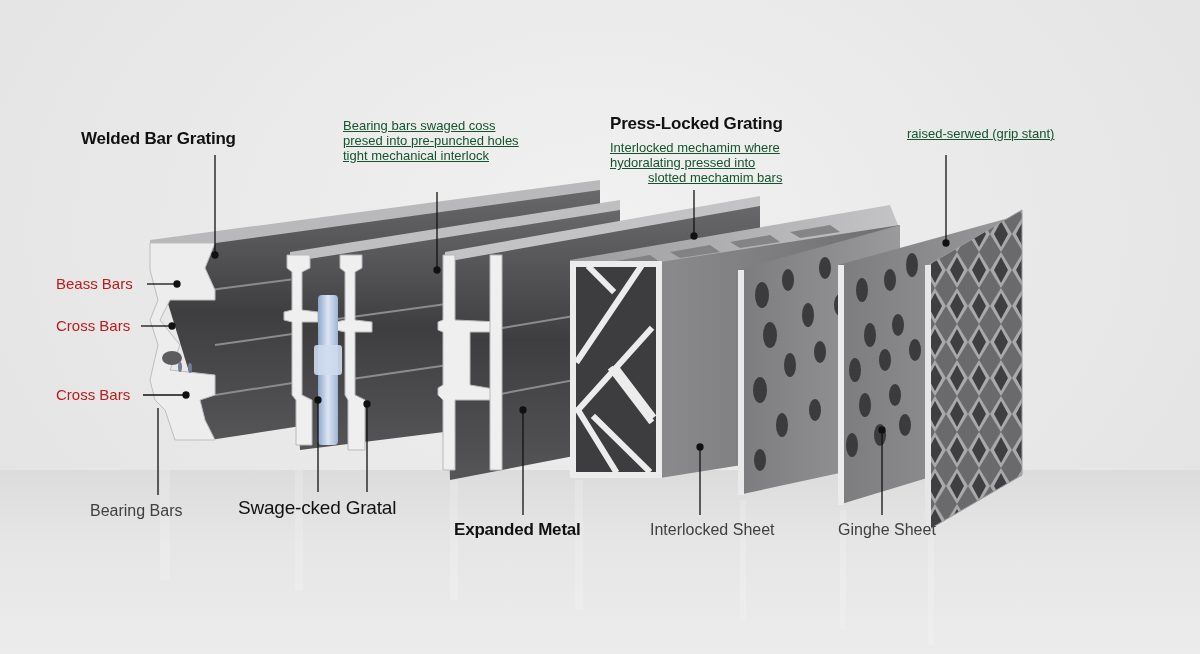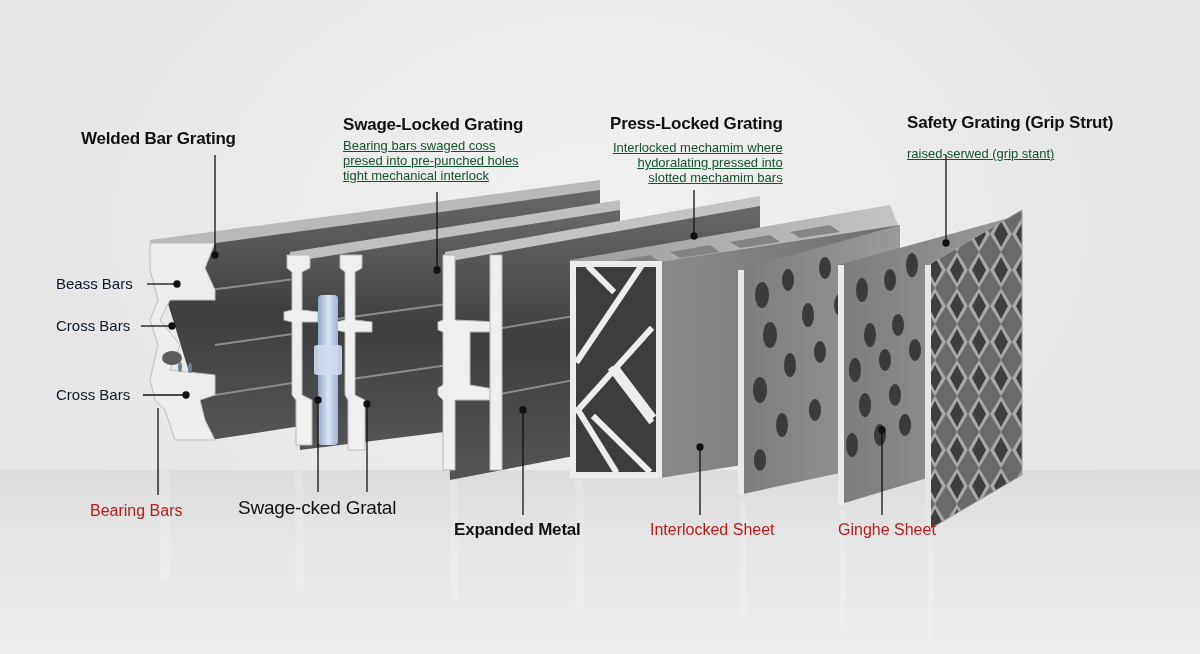--- a/index.html
+++ b/index.html
@@ -222,7 +222,6 @@
   <div class="label title" style="left:81px; top:129px;">Welded Bar Grating</div>
 
   <div class="label" style="left:343px; top:115px;">
-    <div class="title">Swage-Locked Grating</div>
     <div class="desc" style="margin-top:3px;">Bearing bars swaged coss</div>
     <div class="desc">presed into pre-punched holes</div>
     <div class="desc">tight mechanical interlock</div>

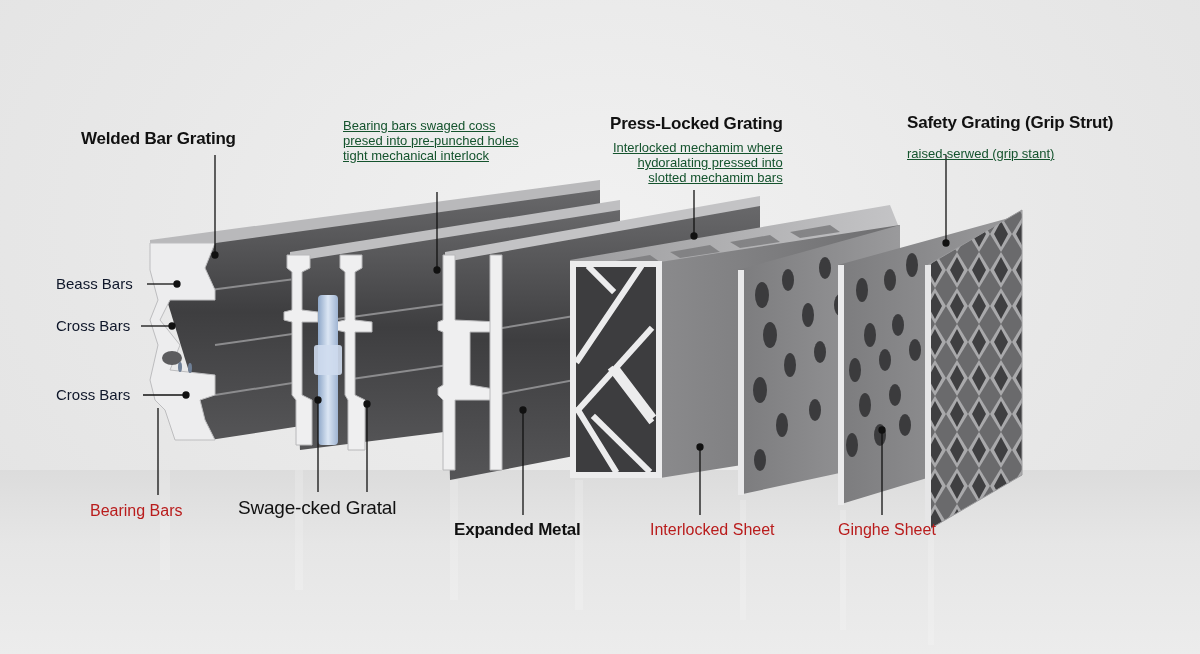--- a/index.html
+++ b/index.html
@@ -227,7 +227,7 @@
     <div class="desc">tight mechanical interlock</div>
   </div>
 
-  <div class="label" style="left:610px; top:114px;text-align:right;">
+  <div class="label" style="left:610px; top:114px;">
     <div class="title">Press-Locked Grating</div>
     <div class="desc" style="margin-top:6px;">Interlocked mechamim where</div>
     <div class="desc">hydoralating pressed into</div>

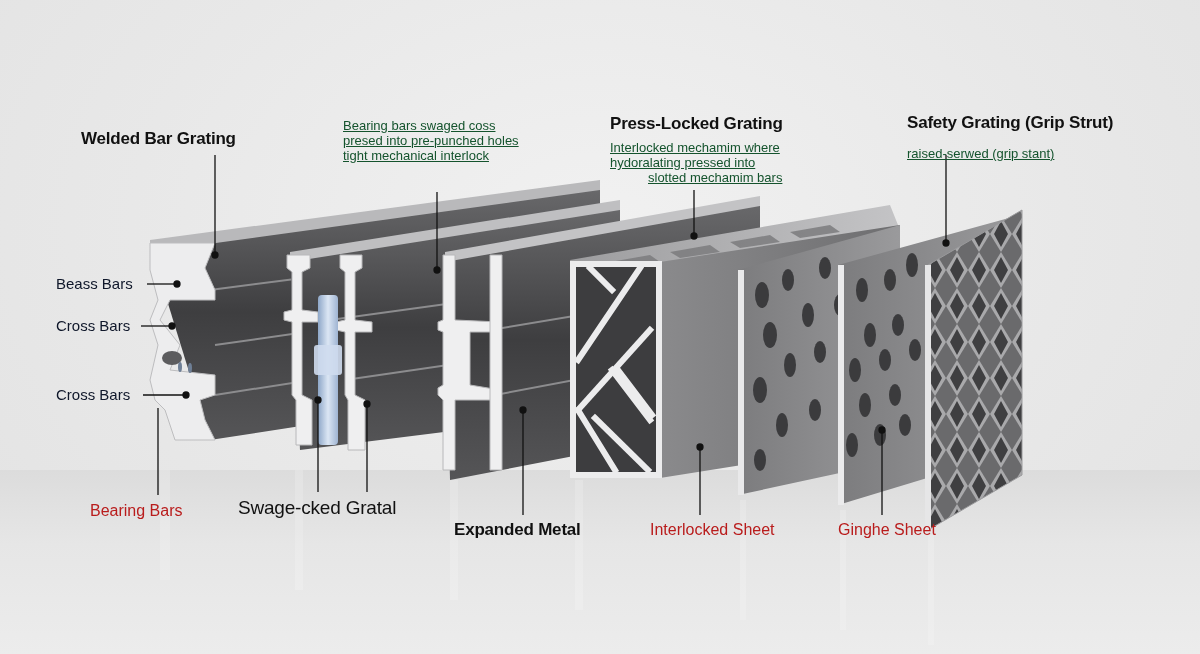--- a/index.html
+++ b/index.html
@@ -235,7 +235,6 @@
   </div>
 
   <div class="label" style="left:907px; top:113px;">
-    <div class="title">Safety Grating (Grip Strut)</div>
     <div class="desc" style="margin-top:13px;">raised-serwed (grip stant)</div>
   </div>
 

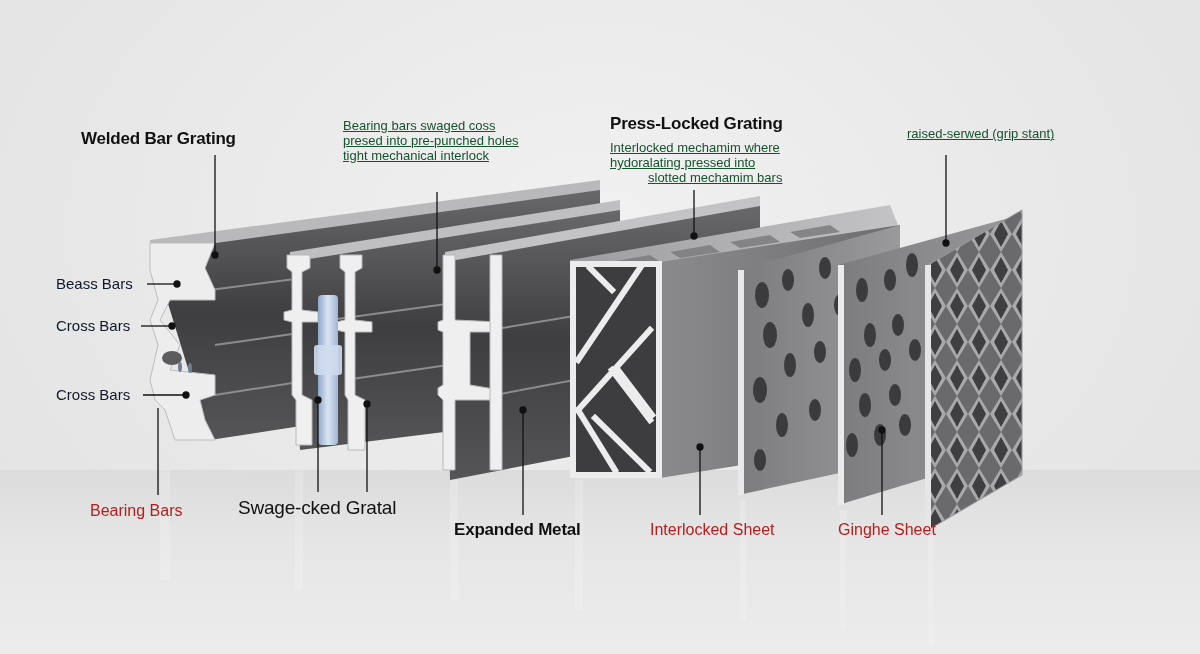--- a/index.html
+++ b/index.html
@@ -19,7 +19,7 @@
   .title { font-weight:bold; font-size:17px; letter-spacing:-0.2px; }
   .title-lg { font-weight:normal; font-size:19px; letter-spacing:-0.2px; }
   .desc { font-size:13px; line-height:15px; color:#14532d;text-decoration:underline; }
-  .side { font-size:15px; color:#0f172a; }
+  .side { font-size:15px; color:#b91c1c; }
   .bottom { font-size:16px; color:#b91c1c; }
 </style>
 </head>

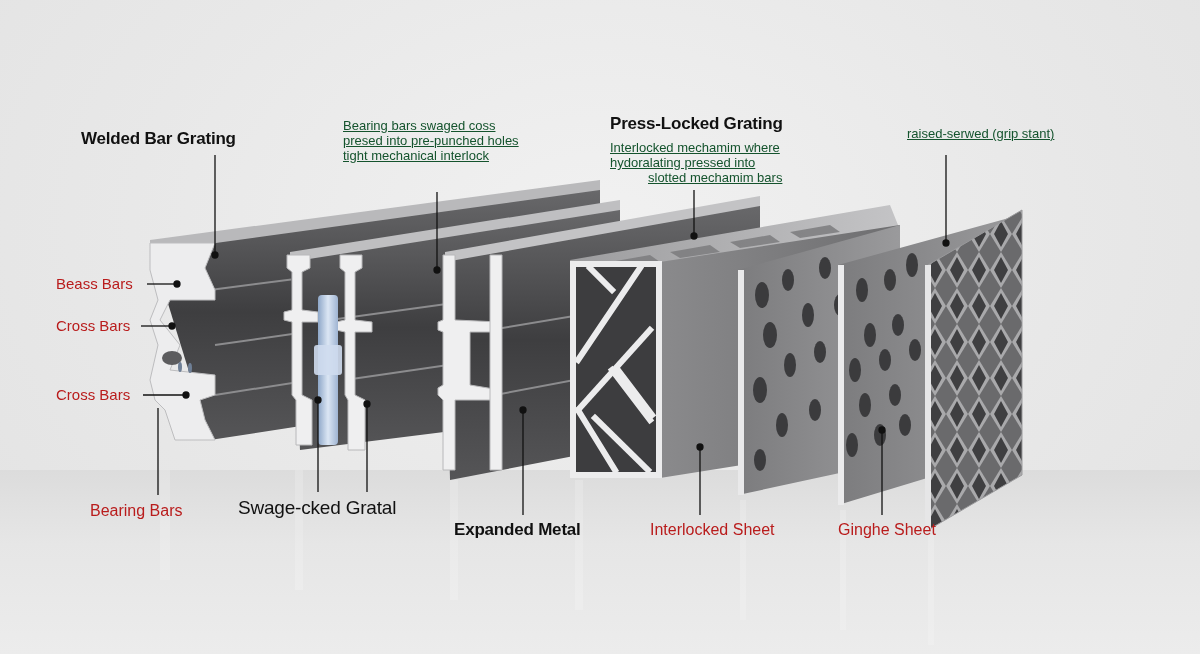--- a/index.html
+++ b/index.html
@@ -20,7 +20,7 @@
   .title-lg { font-weight:normal; font-size:19px; letter-spacing:-0.2px; }
   .desc { font-size:13px; line-height:15px; color:#14532d;text-decoration:underline; }
   .side { font-size:15px; color:#b91c1c; }
-  .bottom { font-size:16px; color:#b91c1c; }
+  .bottom { font-size:16px; color:#404040; }
 </style>
 </head>
 <body>

